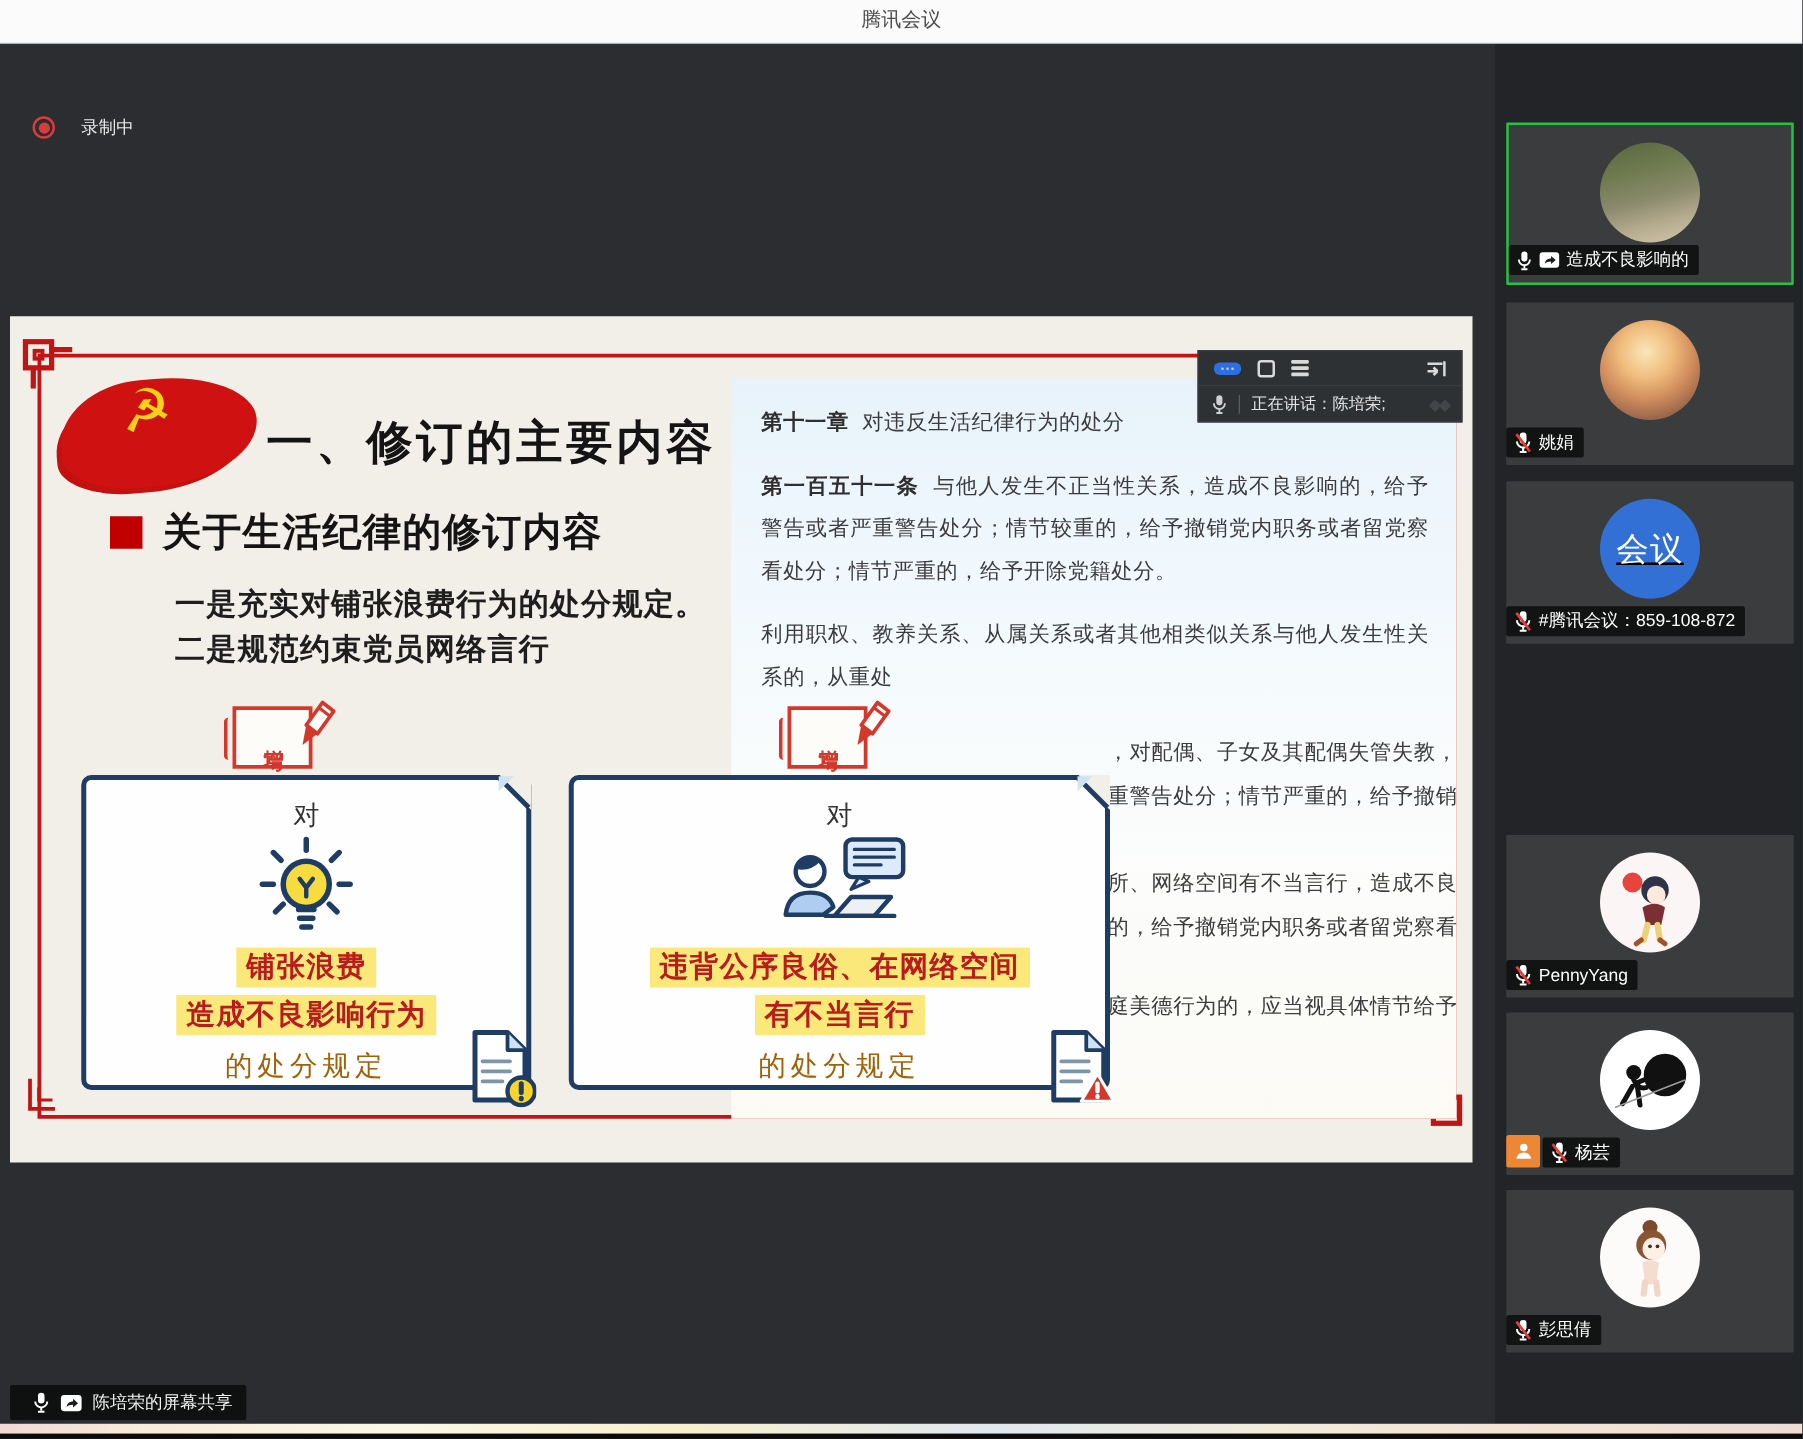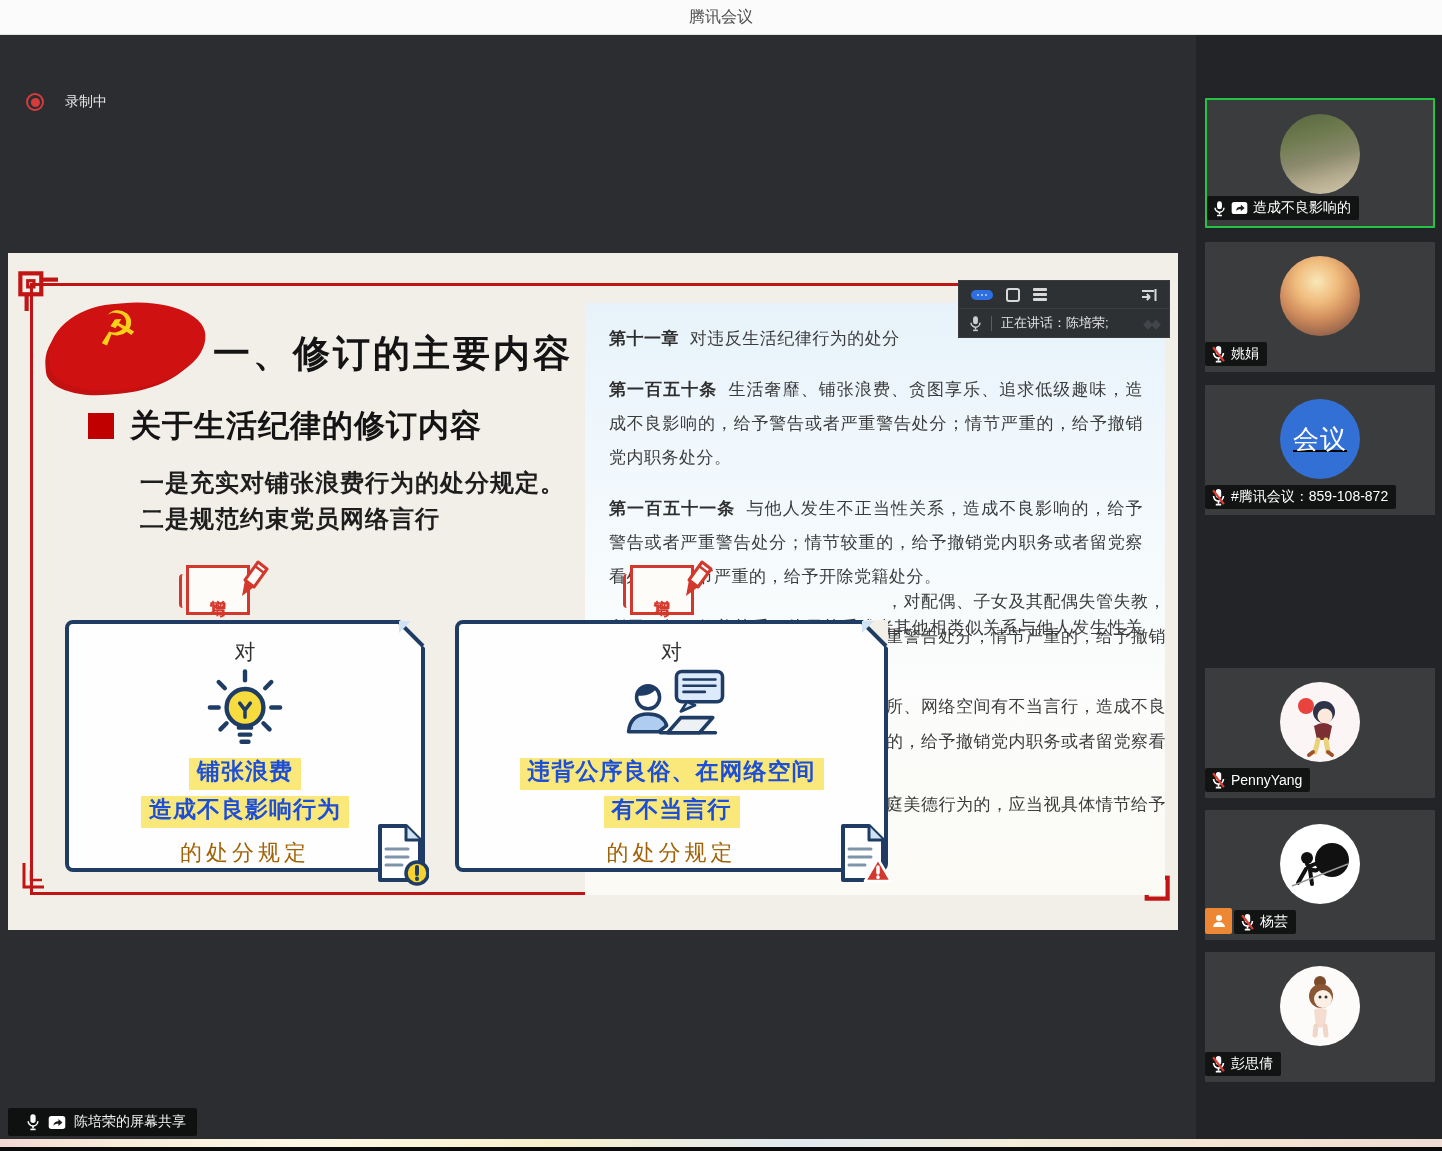--- a/index.html
+++ b/index.html
@@ -137,7 +137,6 @@
 
     <div class="panel">
       <p><b>第十一章</b><span> 对违反生活纪律行为的处分</span></p>
-      <p><b>第一百五十条</b><span> 生活奢靡、铺张浪费、贪图享乐、追求低级趣味，造成不良影响的，给予警告或者严重警告处分；情节严重的，给予撤销党内职务处分。</span></p>
       <p><b>第一百五十一条</b><span> 与他人发生不正当性关系，造成不良影响的，给予警告或者严重警告处分；情节较重的，给予撤销党内职务或者留党察看处分；情节严重的，给予开除党籍处分。</span></p>
       <p><b></b><span>利用职权、教养关系、从属关系或者其他相类似关系与他人发生性关系的，从重处</span></p>
     </div>

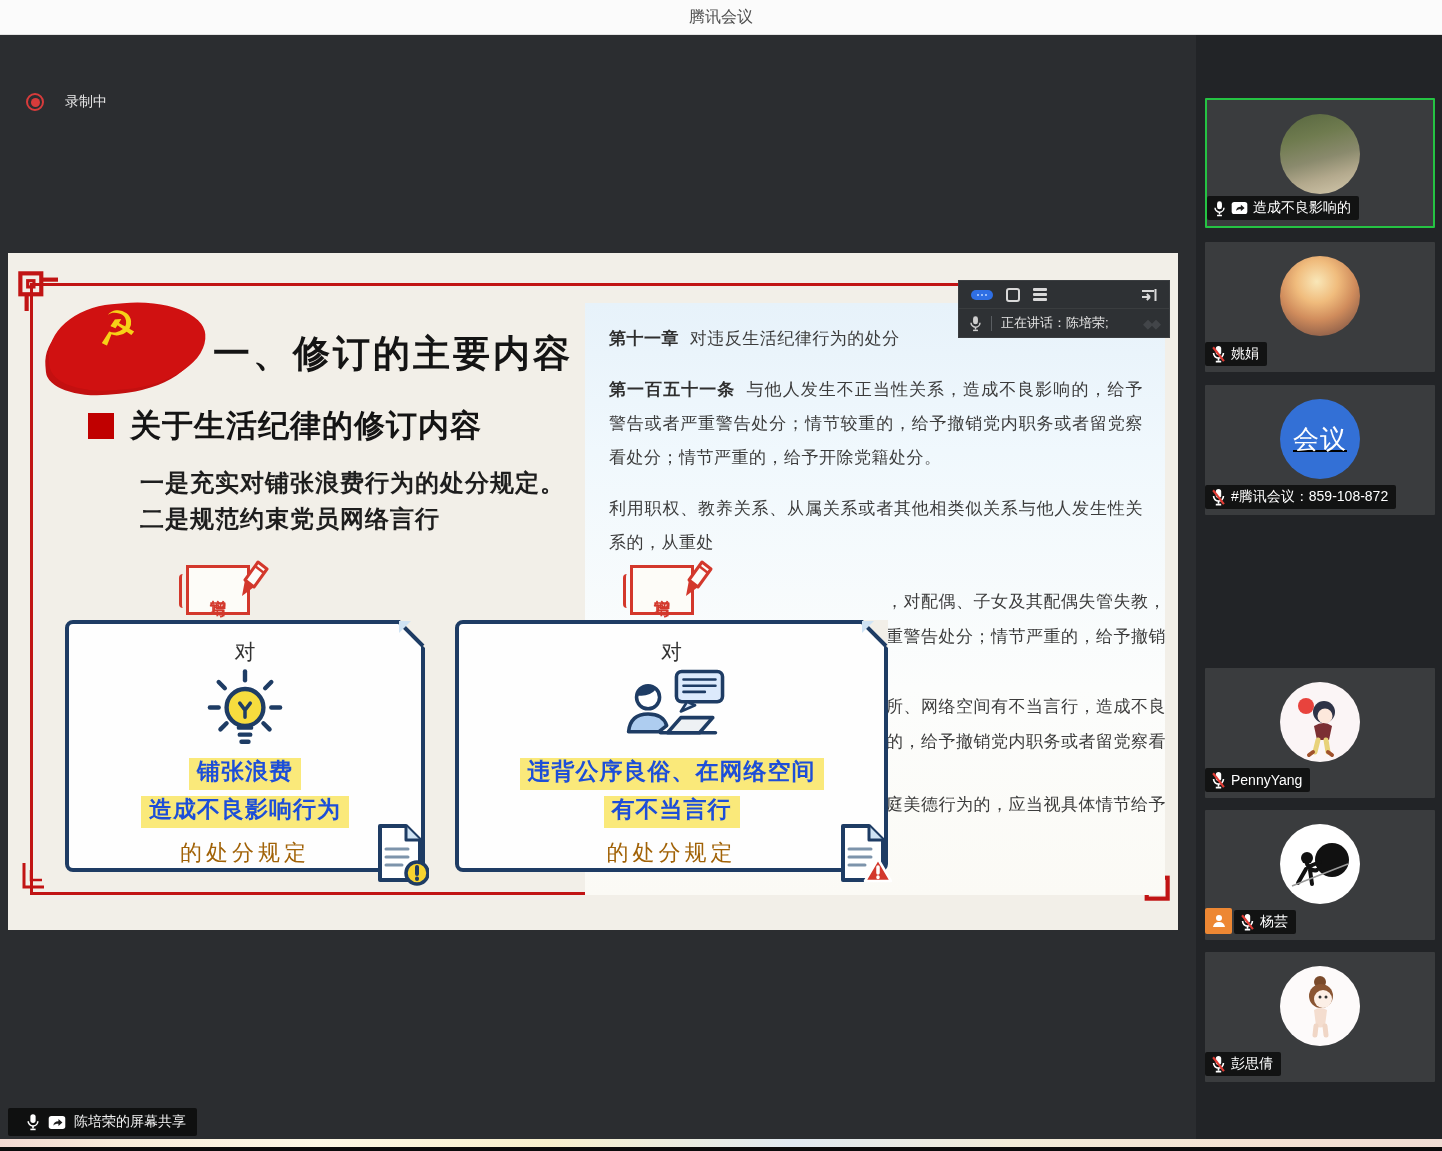--- a/index.html
+++ b/index.html
@@ -54,7 +54,7 @@
   .fold { position:absolute; right:-4px; top:-4px; }
   .box-prefix { margin-top:14px; font-size:21px; color:#333; }
   .box-icon { margin-top:2px; }
-  .hl { background:#fae97a; color:#1d4ed8; font-weight:bold; font-size:23px; padding:1px 8px; margin-top:6px; letter-spacing:1px; line-height:1.3;font-family:Liberation Mono, monospace; }
+  .hl { background:#fae97a; color:#b91c1c; font-weight:bold; font-size:23px; padding:1px 8px; margin-top:6px; letter-spacing:1px; line-height:1.3; }
   .box-suffix { margin-top:10px; font-size:22px; color:#a16207; letter-spacing:4px; }
   .doc-badge { position:absolute; right:-8px; bottom:-18px; }
 

